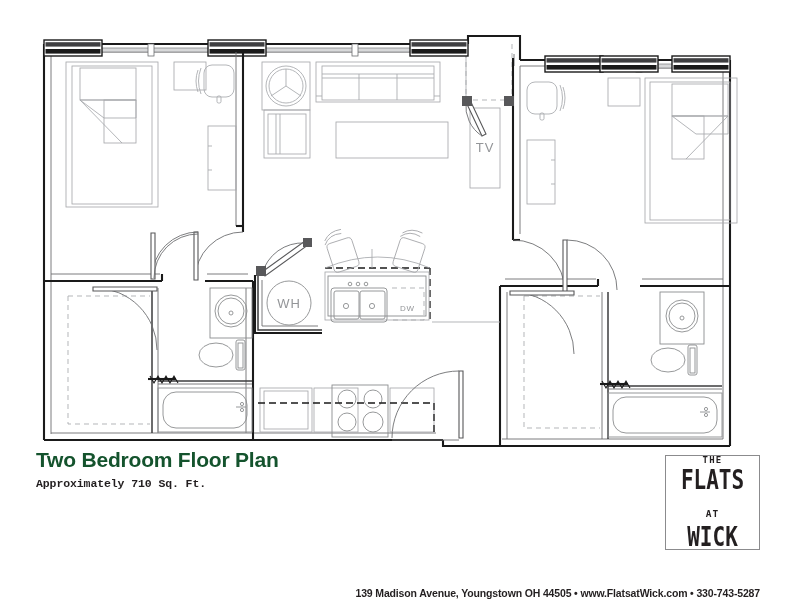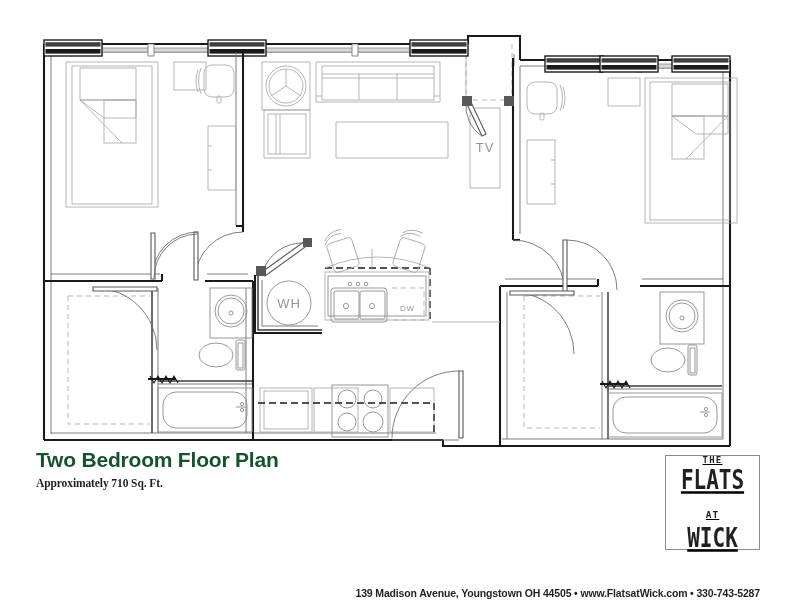--- a/index.html
+++ b/index.html
@@ -32,7 +32,7 @@
   .logo-box{
     position:absolute;left:665px;top:455px;width:93px;height:93px;
     border:1px solid #8b8b8d;background:#fff;
-    display:flex;flex-direction:column;align-items:center;justify-content:space-between;text-decoration:underline;
+    display:flex;flex-direction:column;align-items:center;justify-content:flex-start;
   }
   .logo-the{
     font-family:"DejaVu Sans Mono", monospace;font-size:9px;font-weight:700;

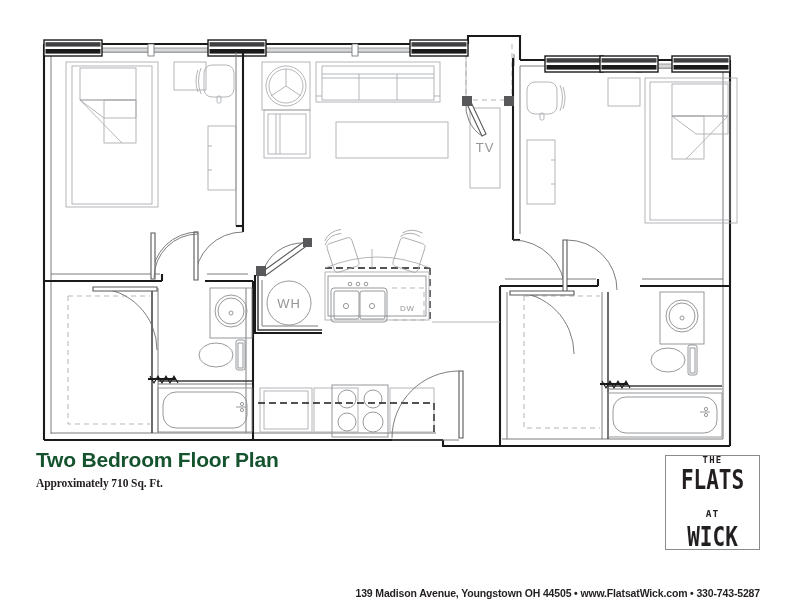--- a/index.html
+++ b/index.html
@@ -18,7 +18,7 @@
     letter-spacing:-0.2px;line-height:1.1;white-space:nowrap;
   }
   .plan-sub{
-    font-family:Liberation Serif, serif;
+    font-family:Liberation Mono, monospace;
     font-size:11.5px;font-weight:700;color:#231f20;
     margin-top:6px;letter-spacing:-0.1px;white-space:nowrap;
   }

